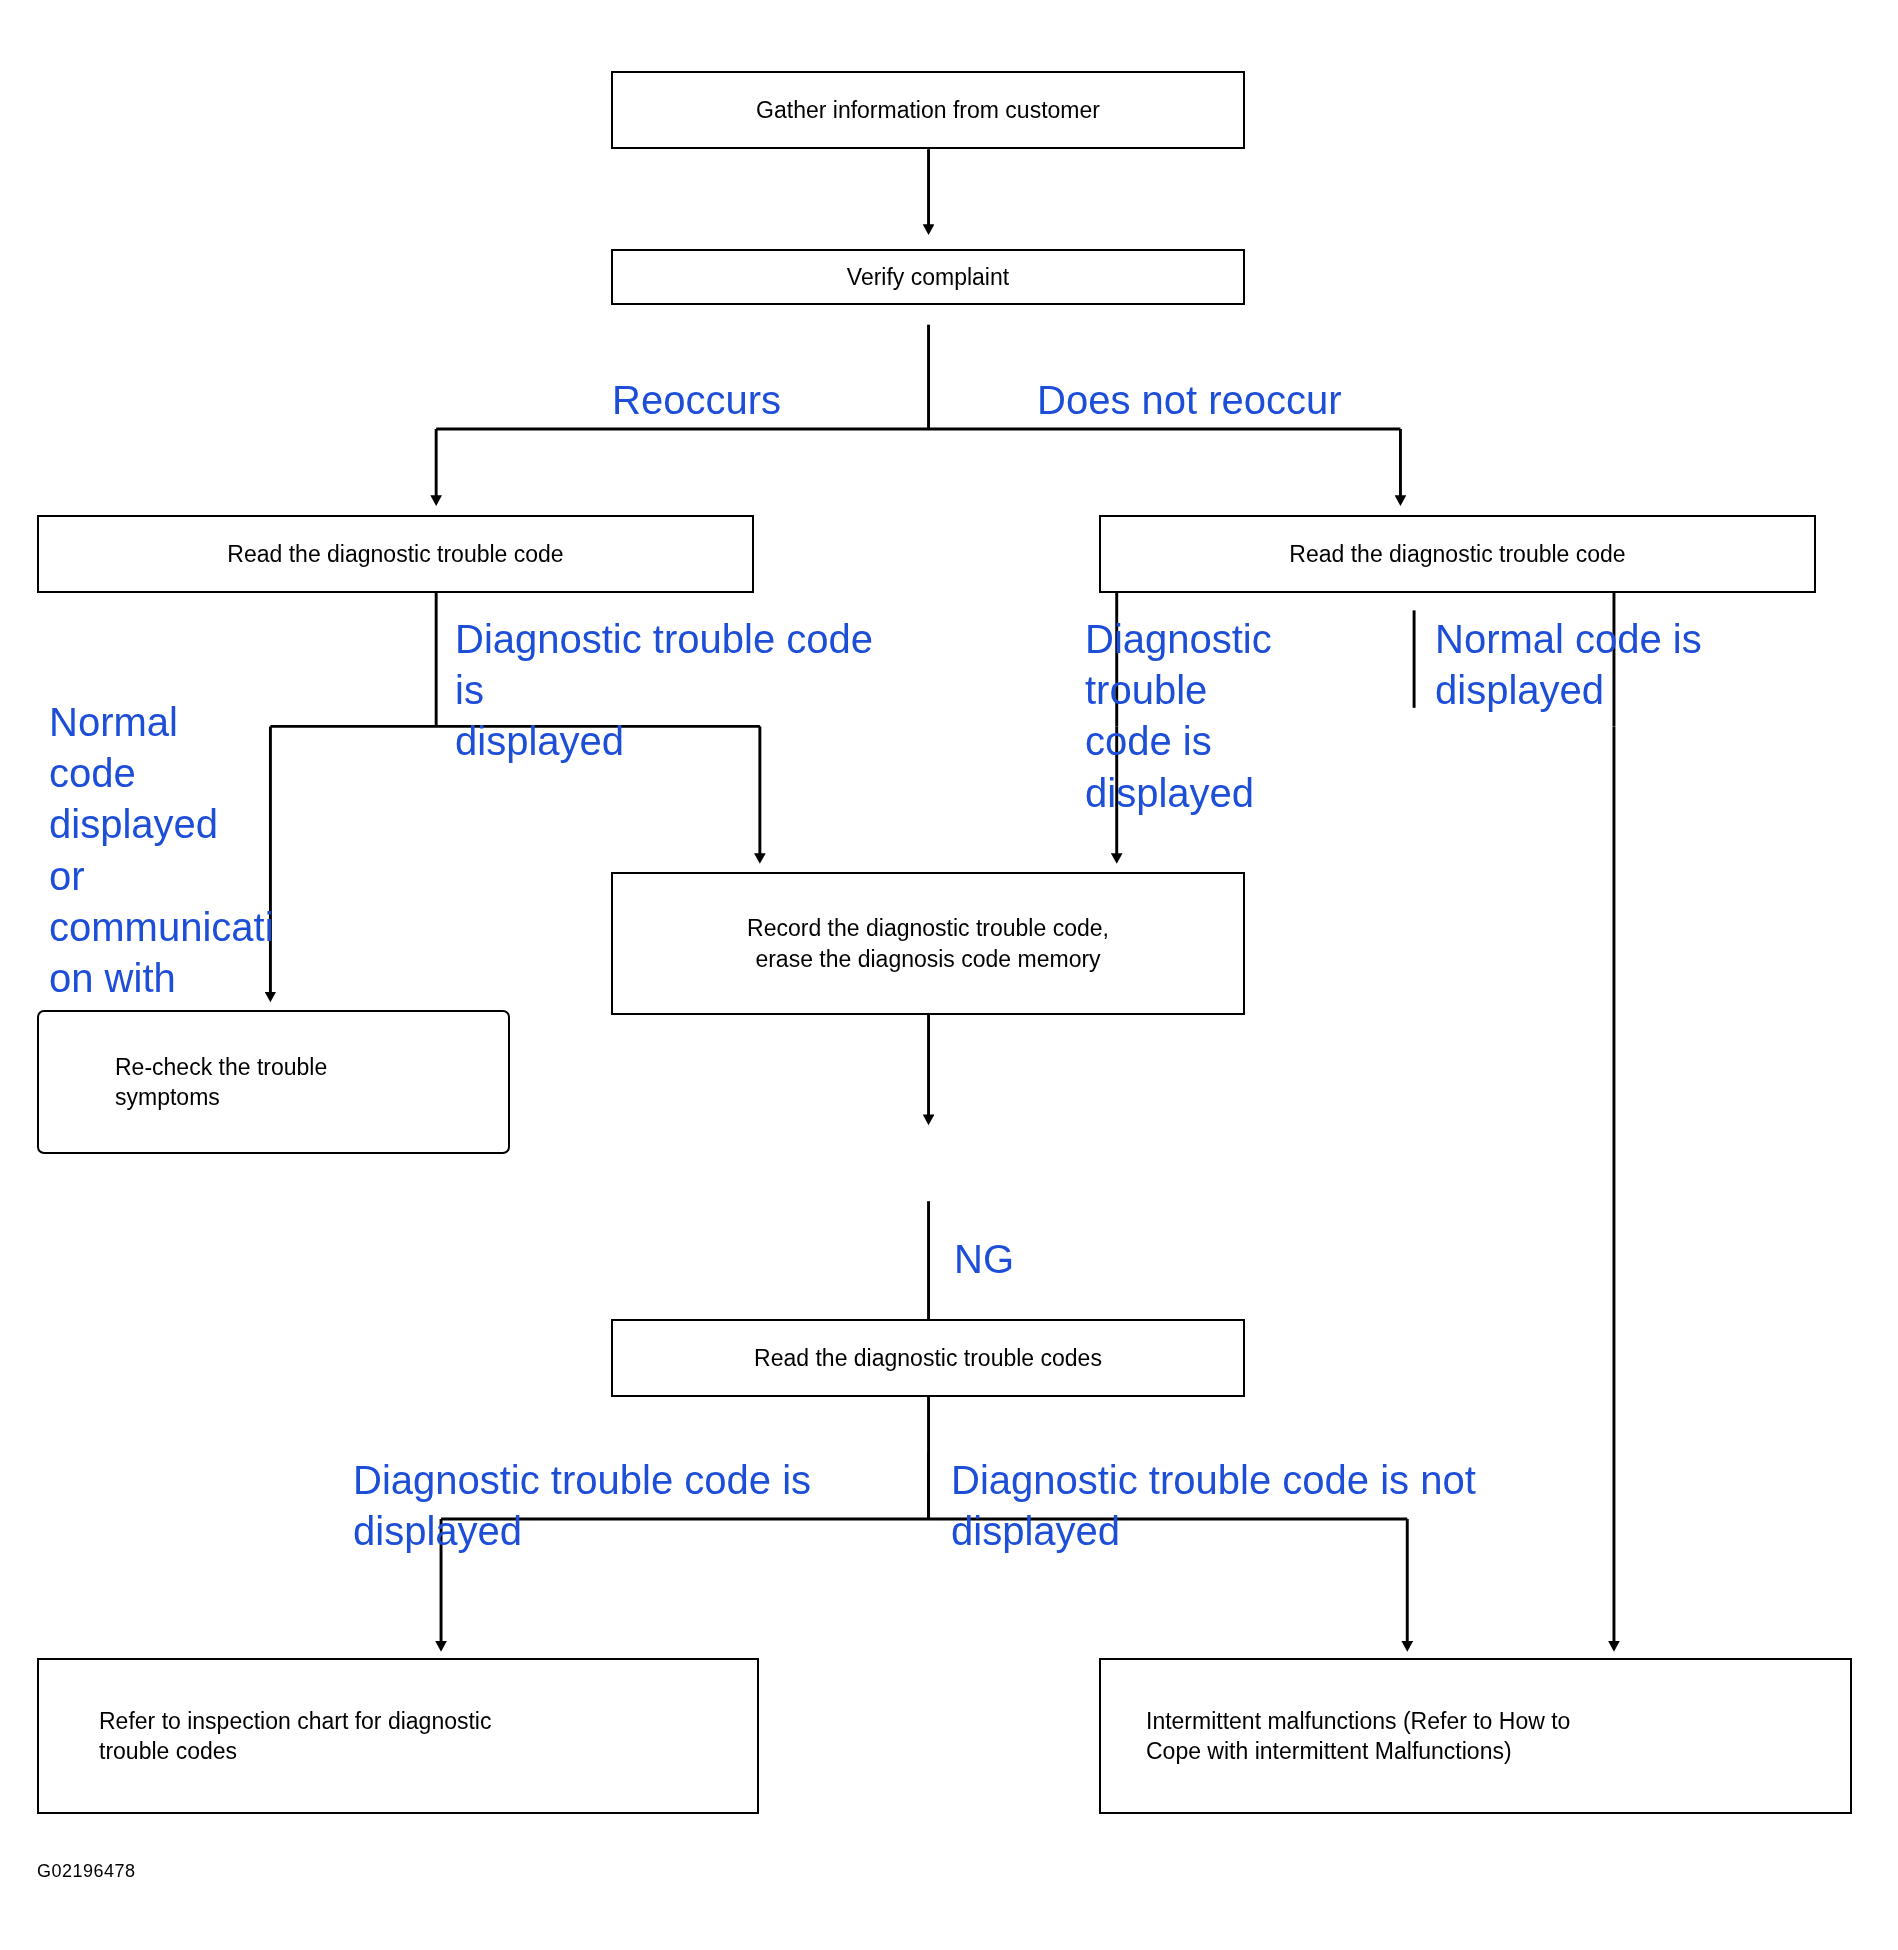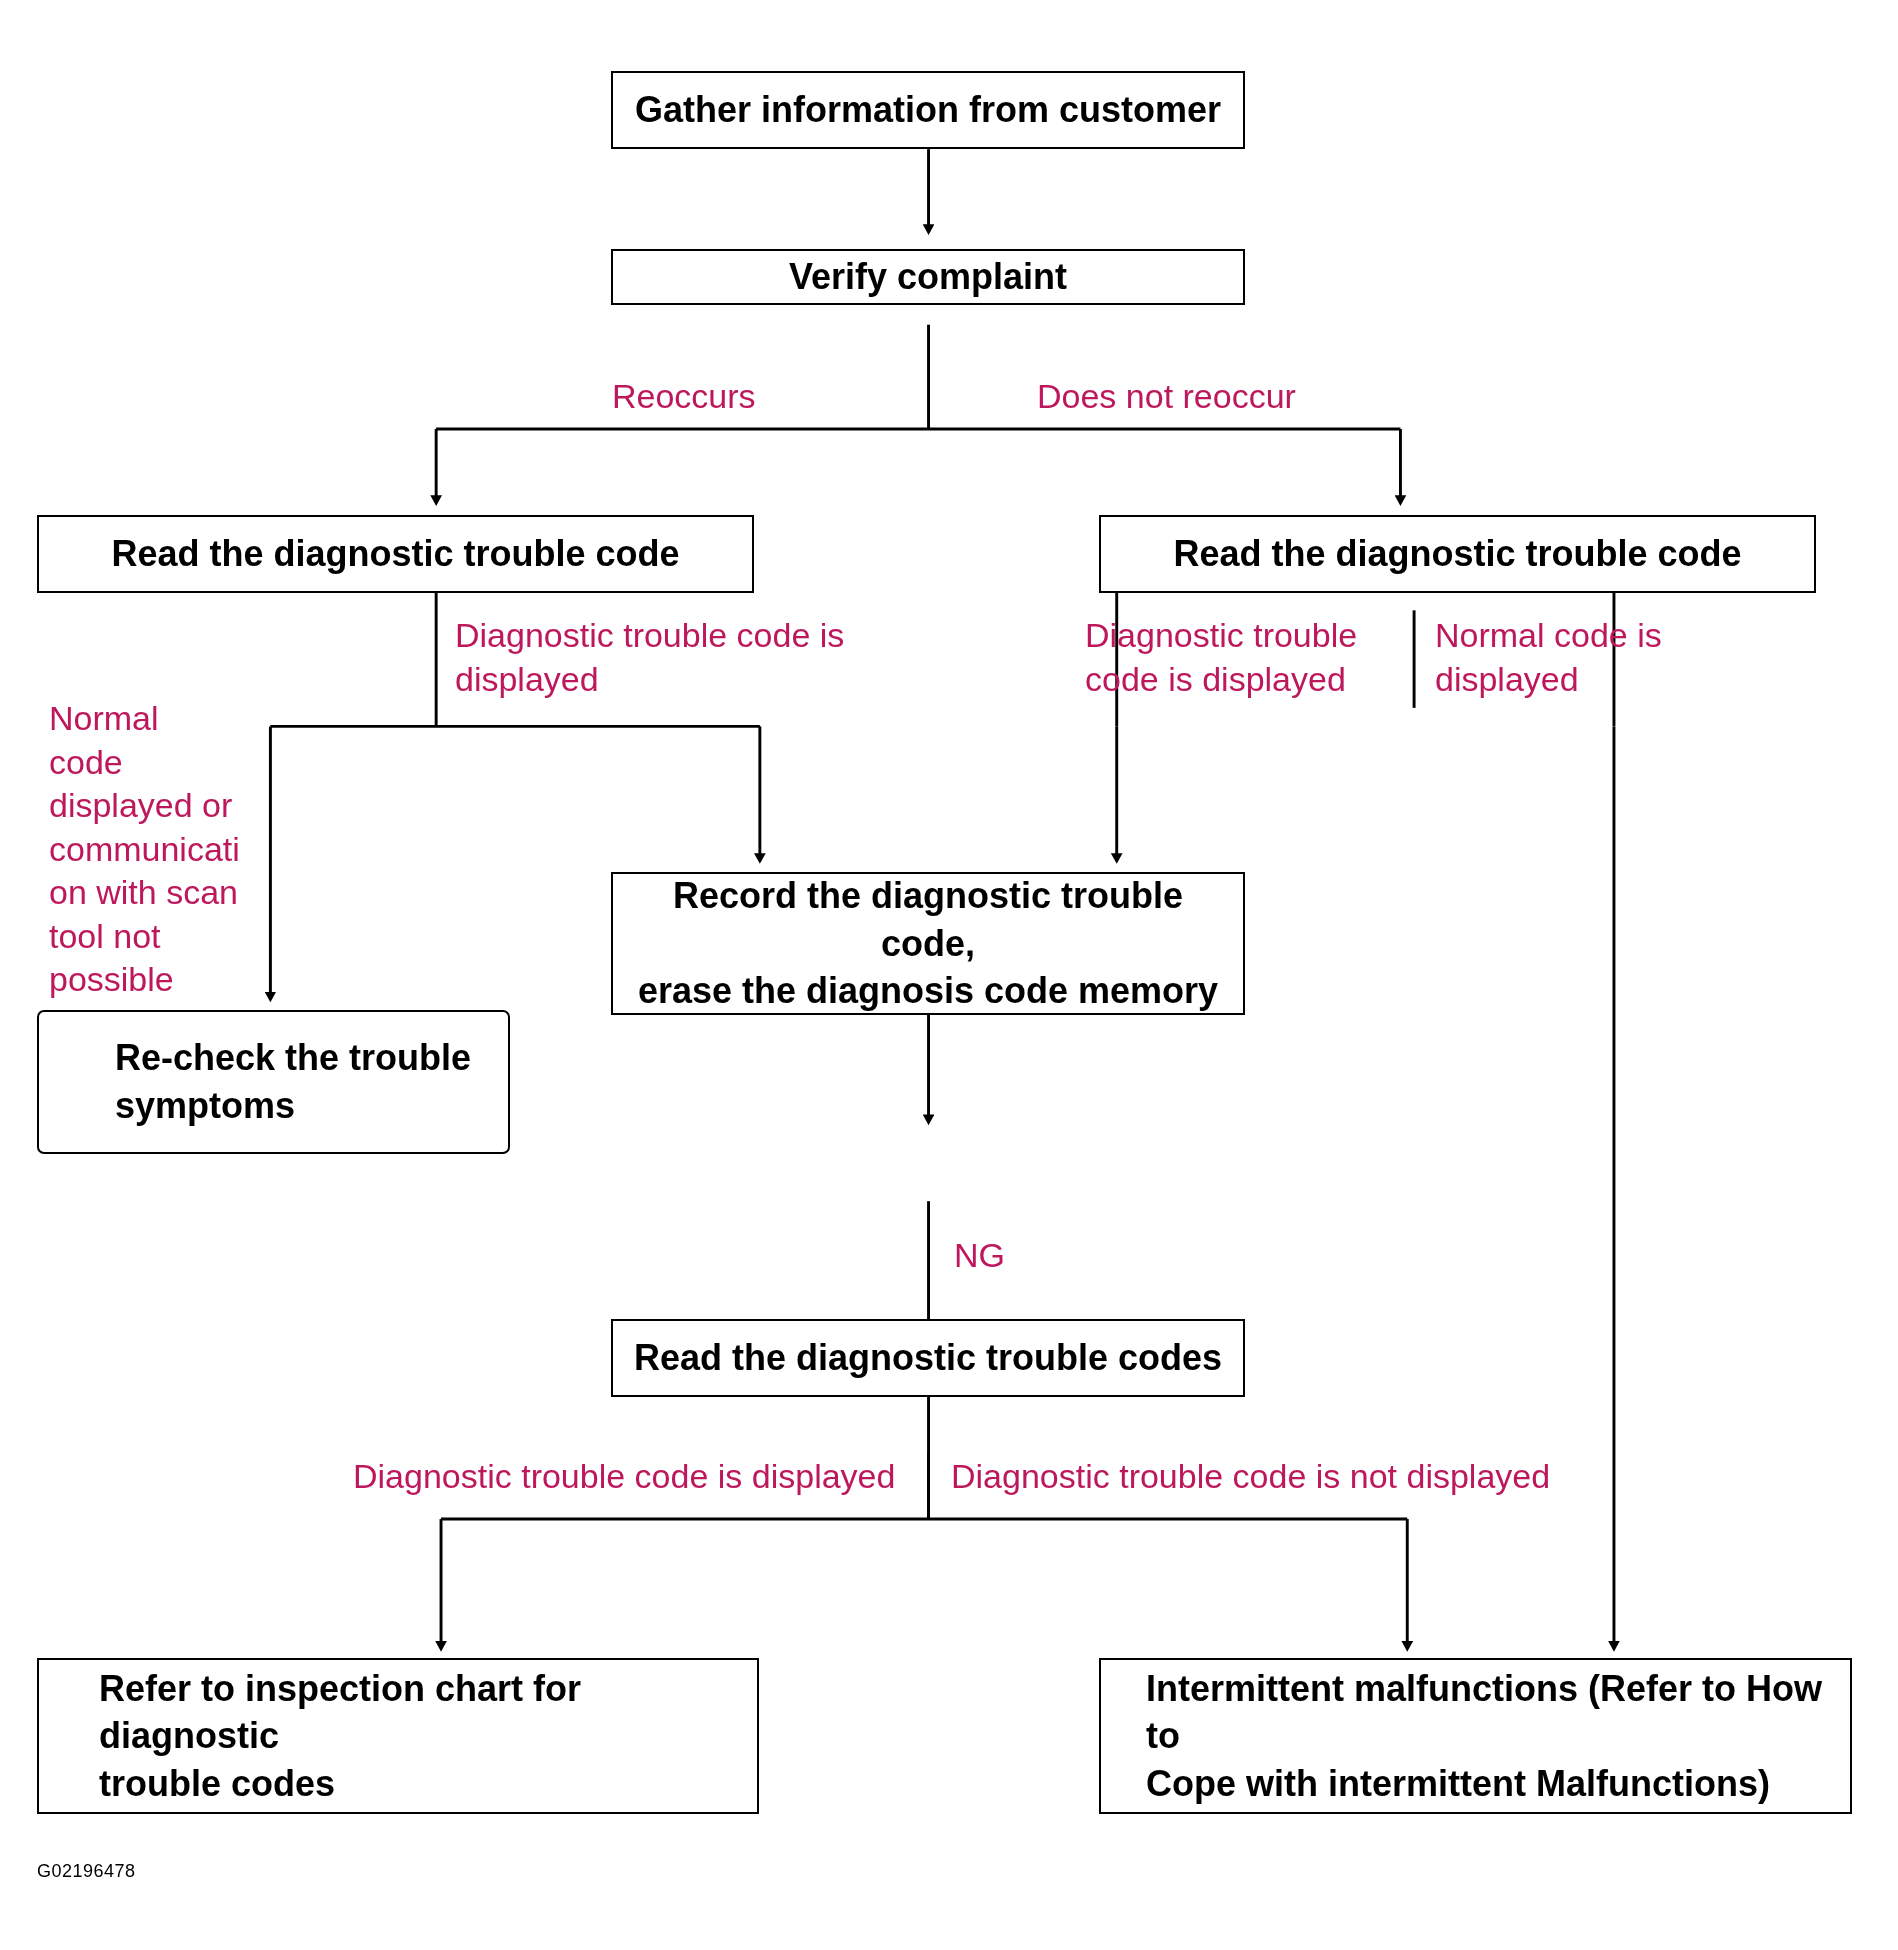--- a/index.html
+++ b/index.html
@@ -27,11 +27,10 @@
     align-items: center;
     justify-content: center;
     text-align: center;
-    font-size: 36px;
+    font-size: 23px;
     line-height: 1.32;
     padding: 5.9px 13.7px;
     white-space: pre-line;
-    font-weight: bold;
   }
   .node.left-align {
     justify-content: flex-start;

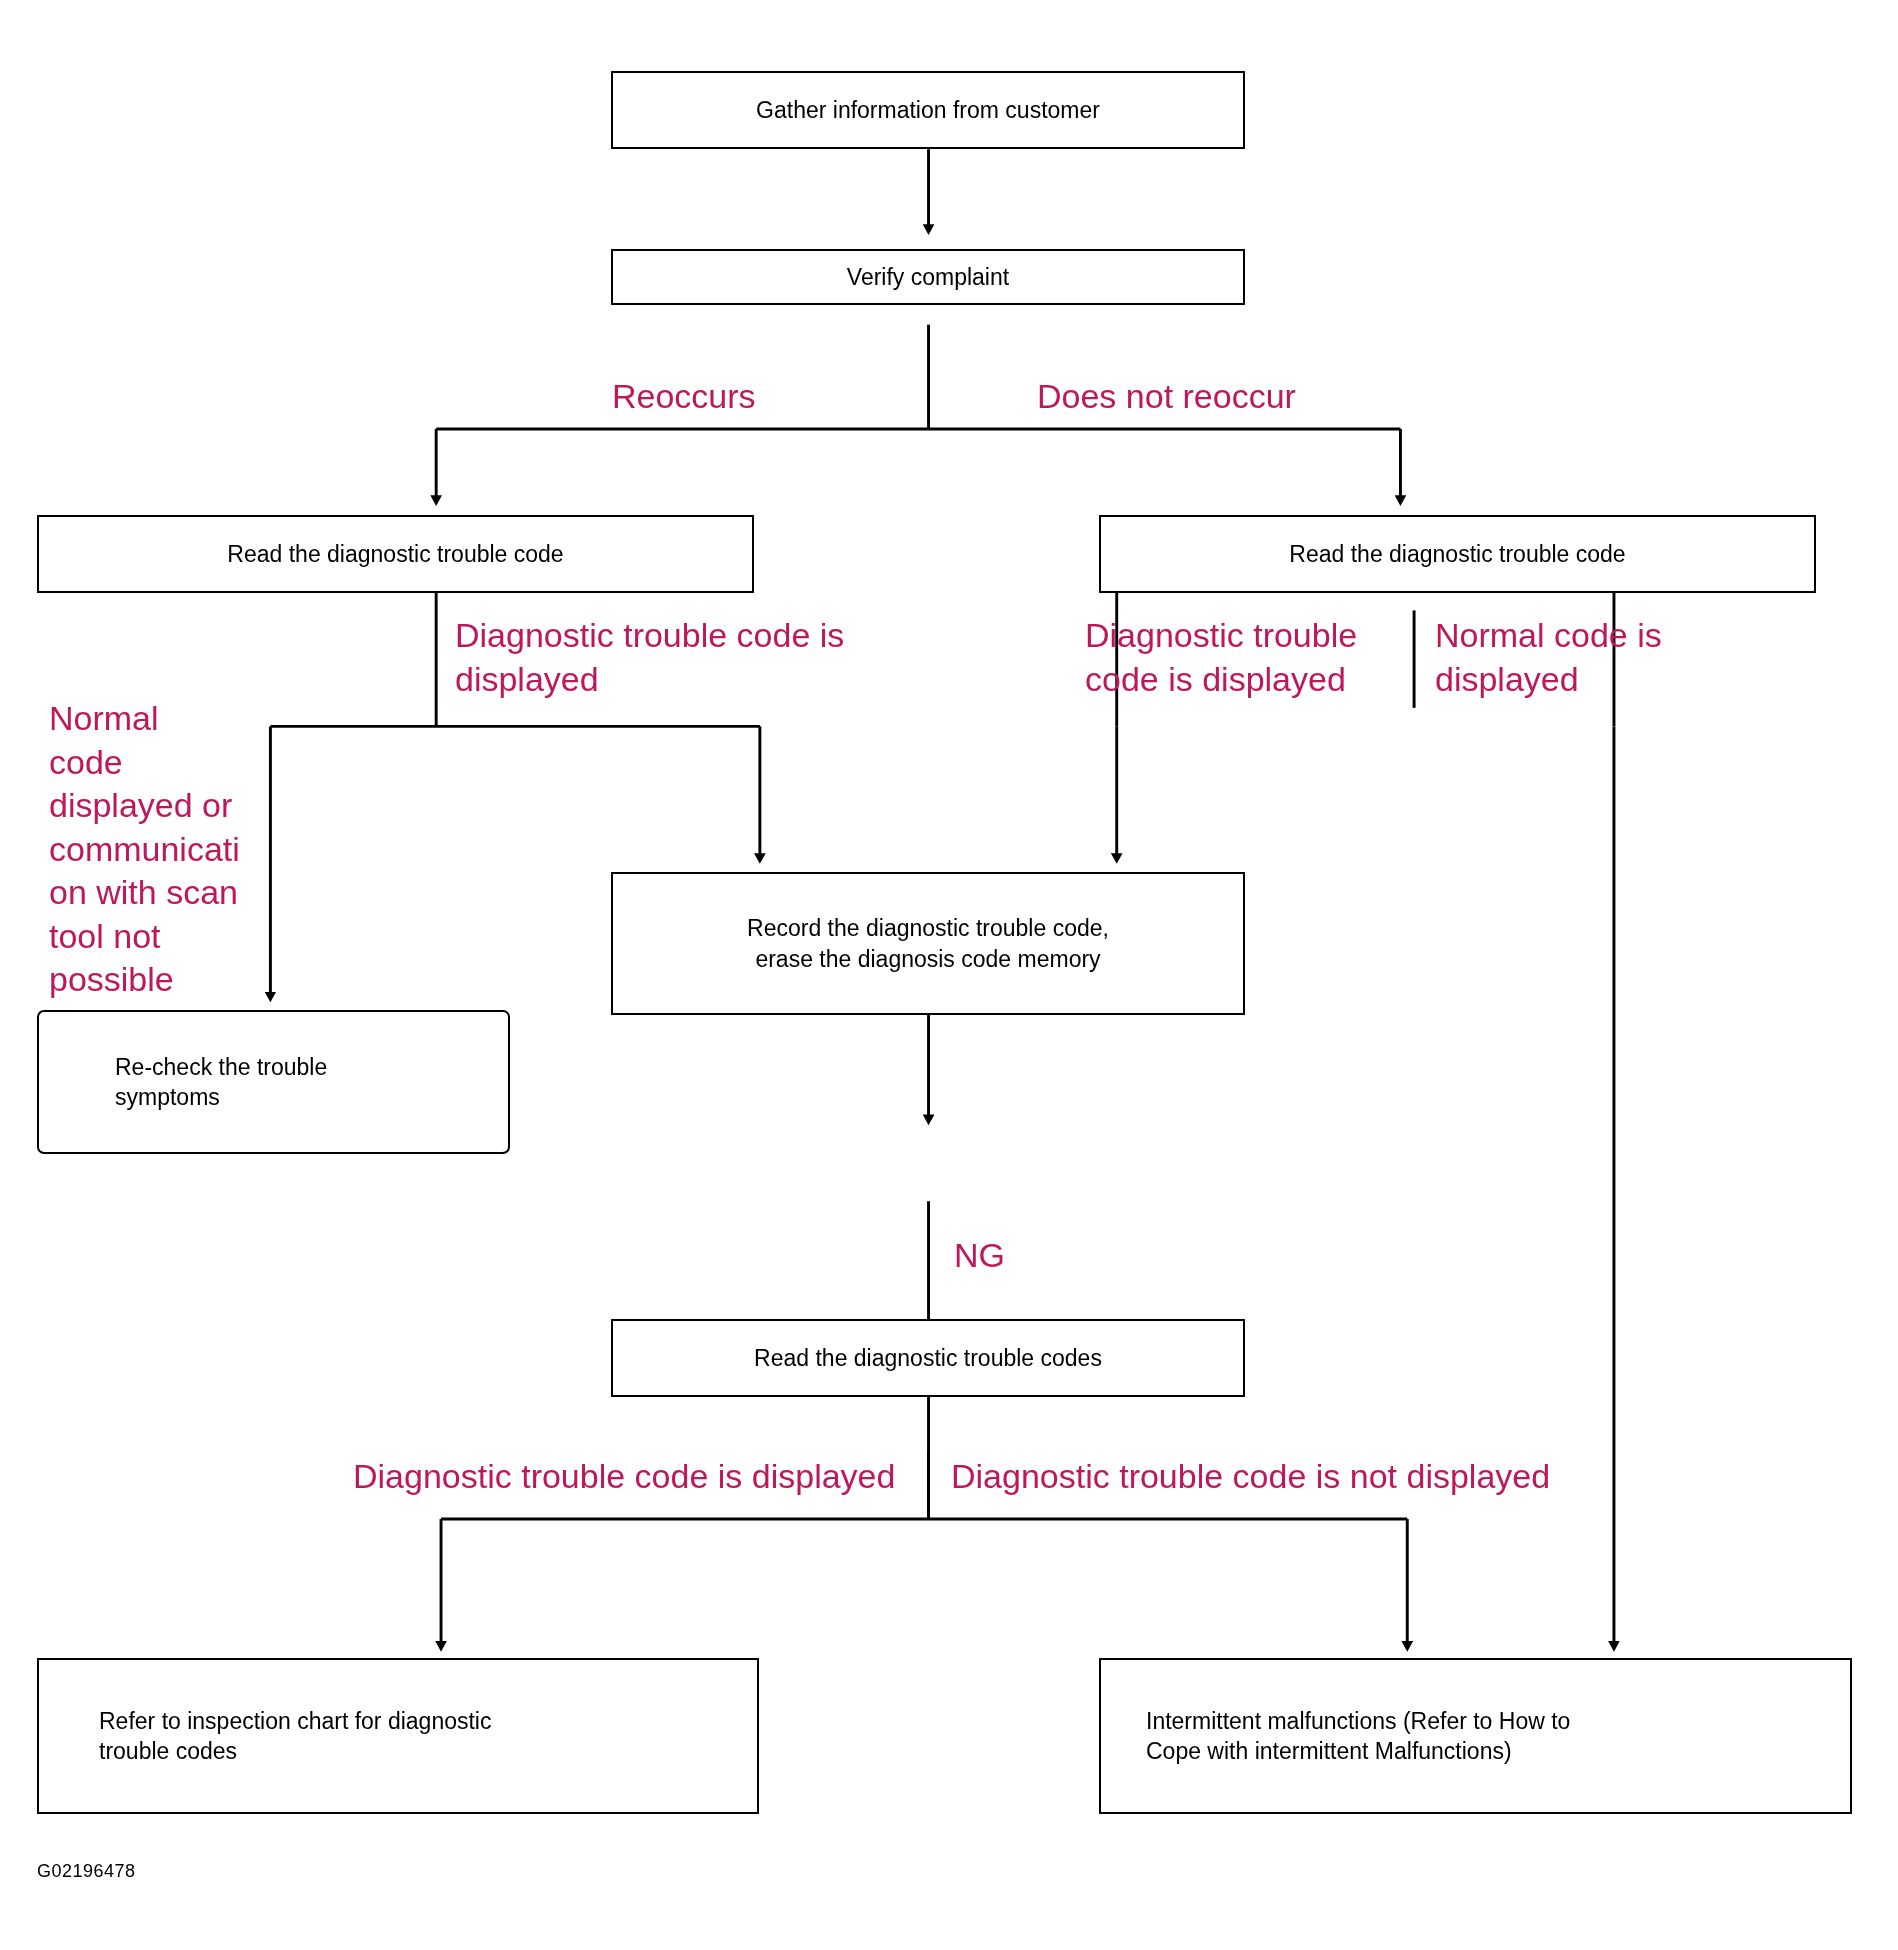--- a/index.html
+++ b/index.html
@@ -38,10 +38,10 @@
   }
   .edge-label {
     position: absolute;
-    font-size: 34px;
+    font-size: 40px;
     line-height: 1.28;
     white-space: pre-line;
-    color: #be185d;
+    color: #1d4ed8;
   }
   .caption {
     position: absolute;

